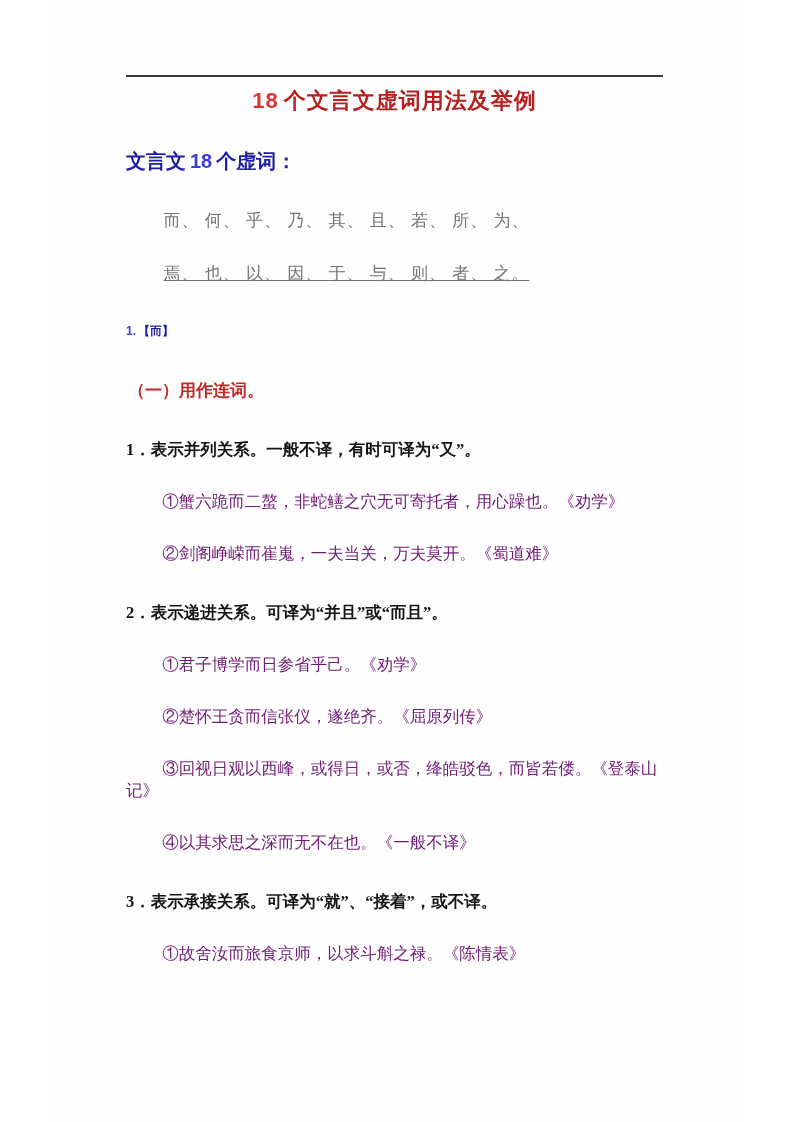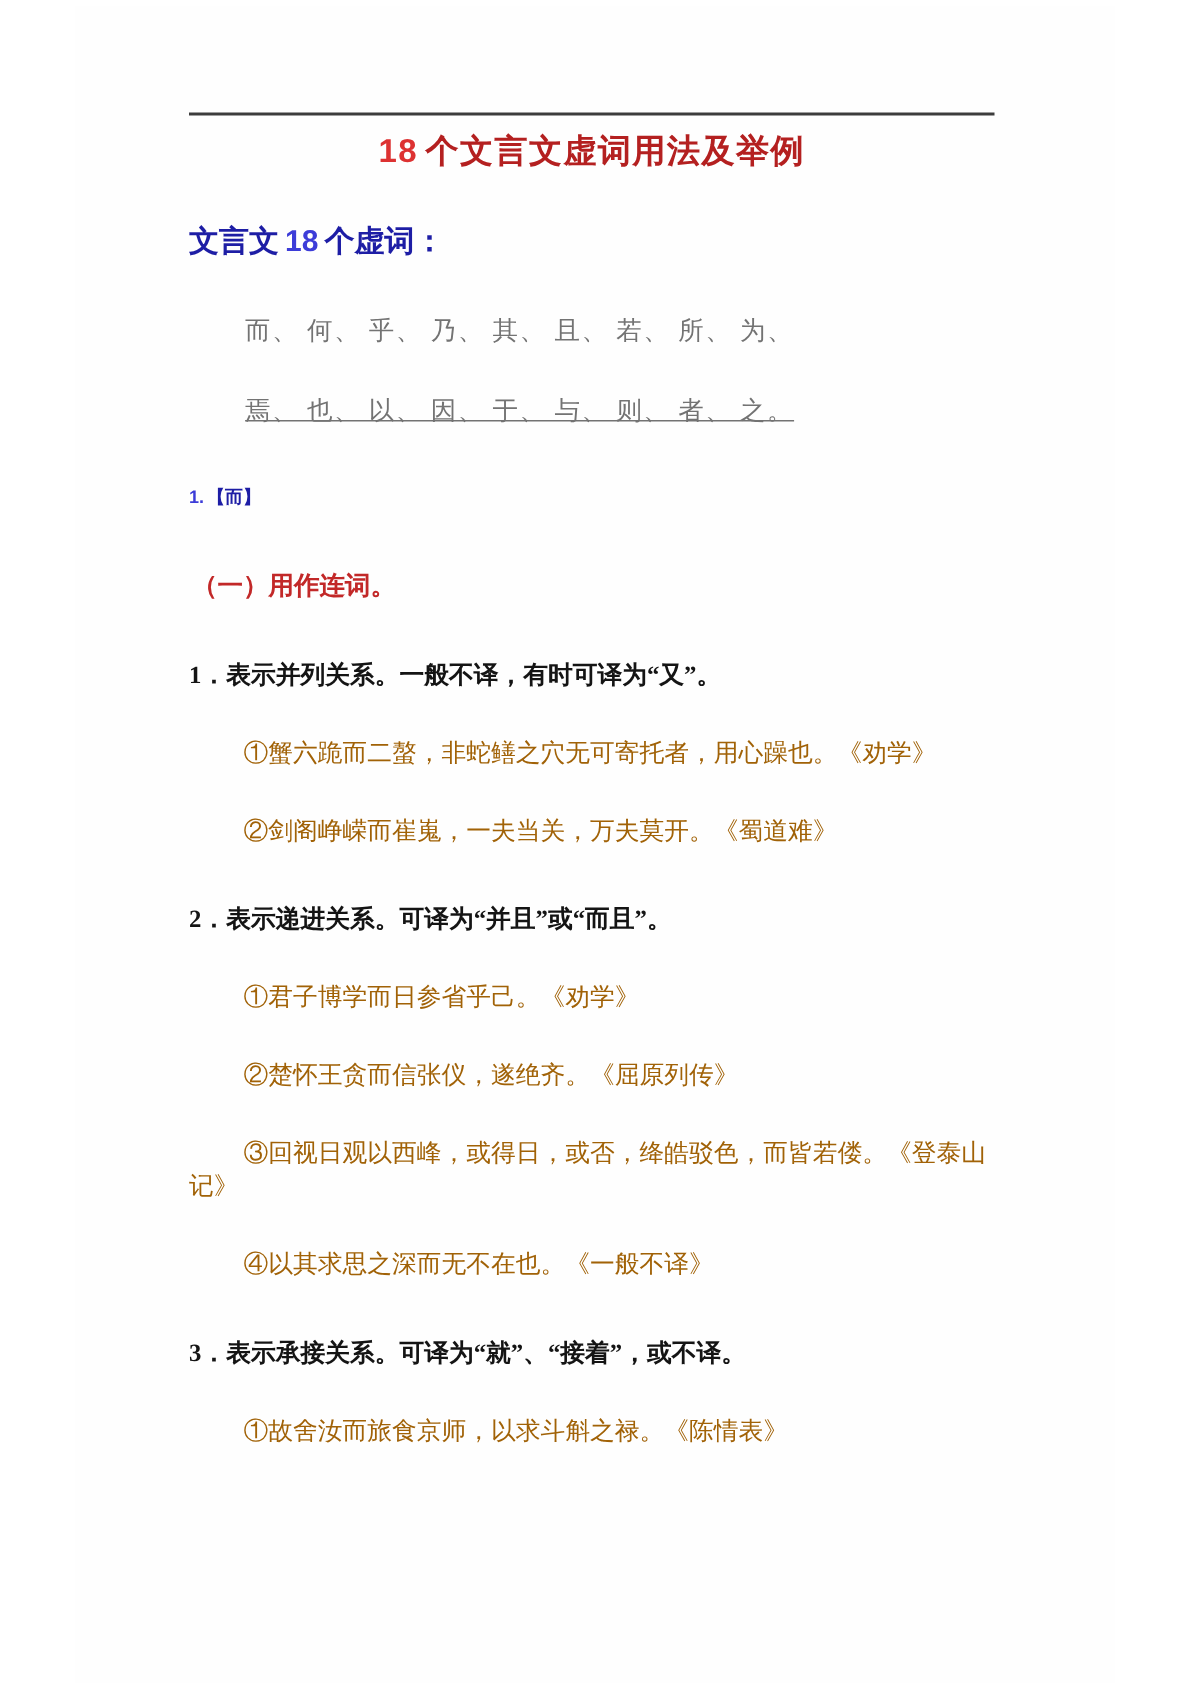--- a/index.html
+++ b/index.html
@@ -89,7 +89,7 @@
     margin-top: 30px;
     font-size: 16.5px;
     line-height: 22px;
-    color: #a16207;
+    color: #701a75;
     text-indent: 2.2em;
   }
   .footer {

